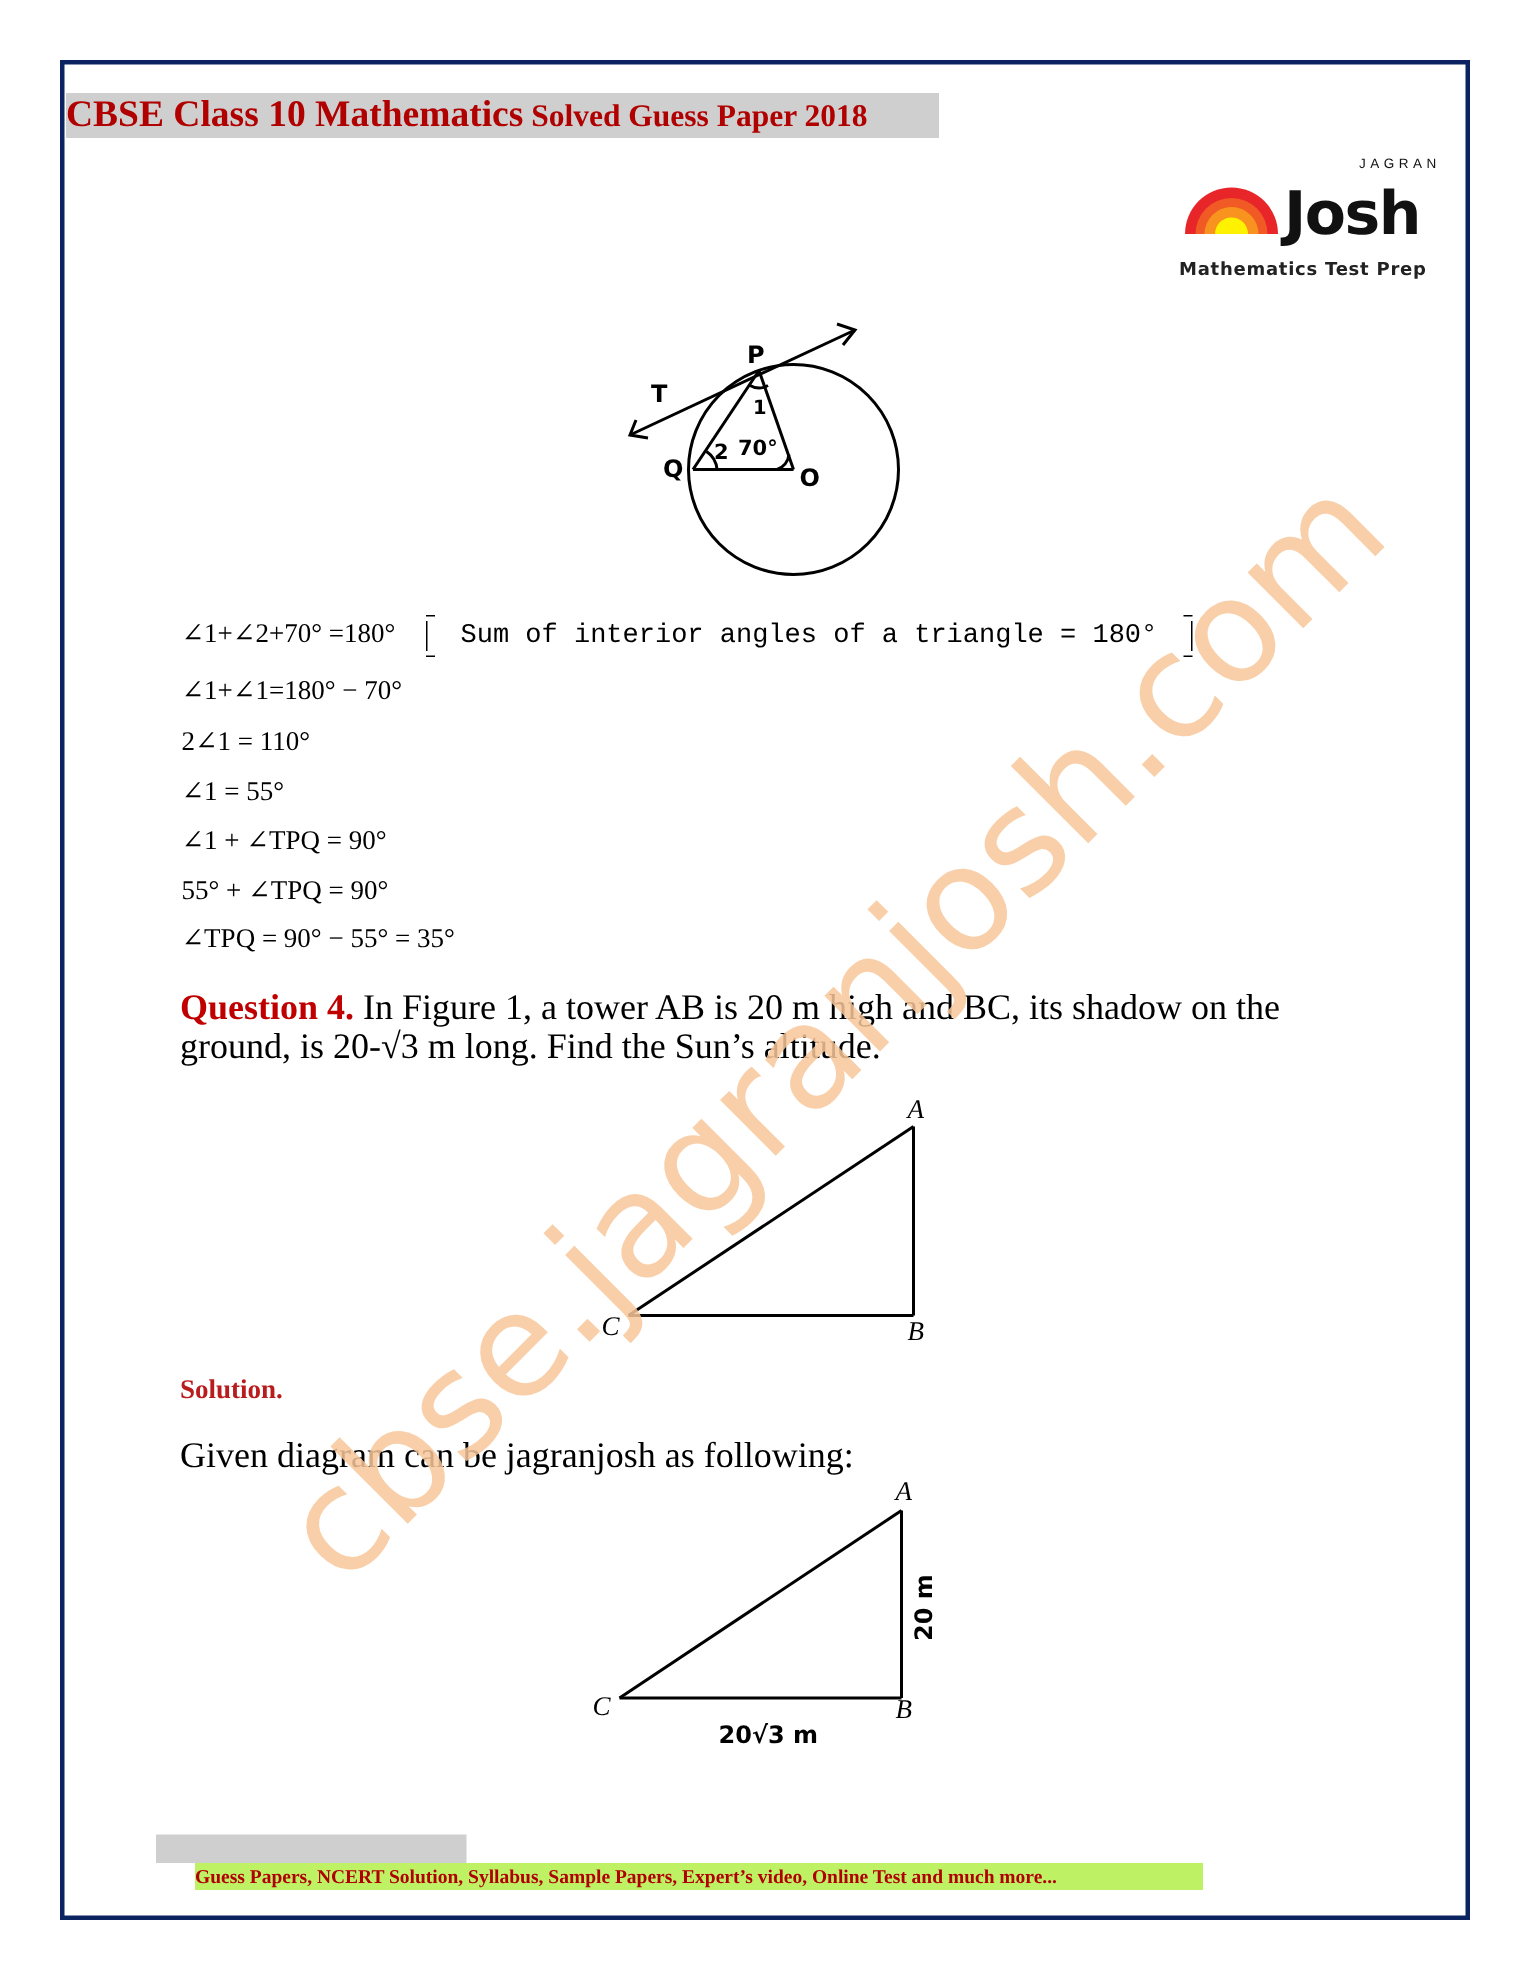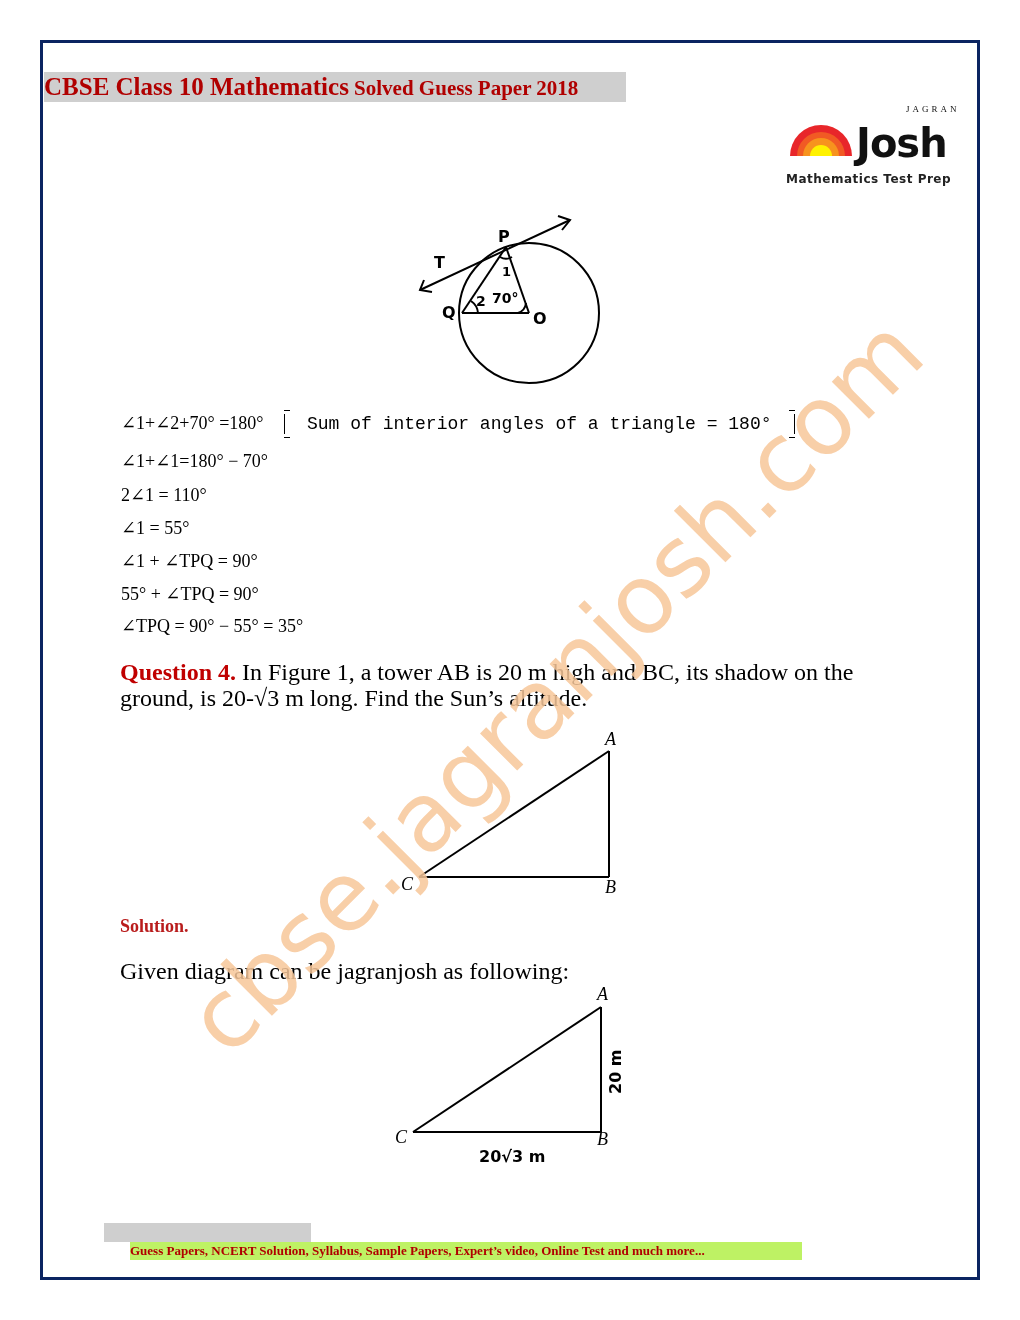--- a/index.html
+++ b/index.html
@@ -8,7 +8,7 @@
   .page-border { position:absolute; left:40px; top:40px; width:934px; height:1234px;
          border:3px solid #0b2461; box-sizing:content-box; }
   .title-bar { position:absolute; left:44px; top:62px; height:30px; width:582px;
-         background:#cfcfcf; color:#b00000; font-weight:bold; white-space:nowrap;margin-top:10px; }
+         background:#cfcfcf; color:#b00000; font-weight:bold; white-space:nowrap; }
   .title-bar .big { font-size:25px; line-height:30px; position:relative; top:0; }
   .title-bar .small { font-size:21px; line-height:30px; }
   .logo { position:absolute; left:786px; top:104px; width:150px; height:84px; }

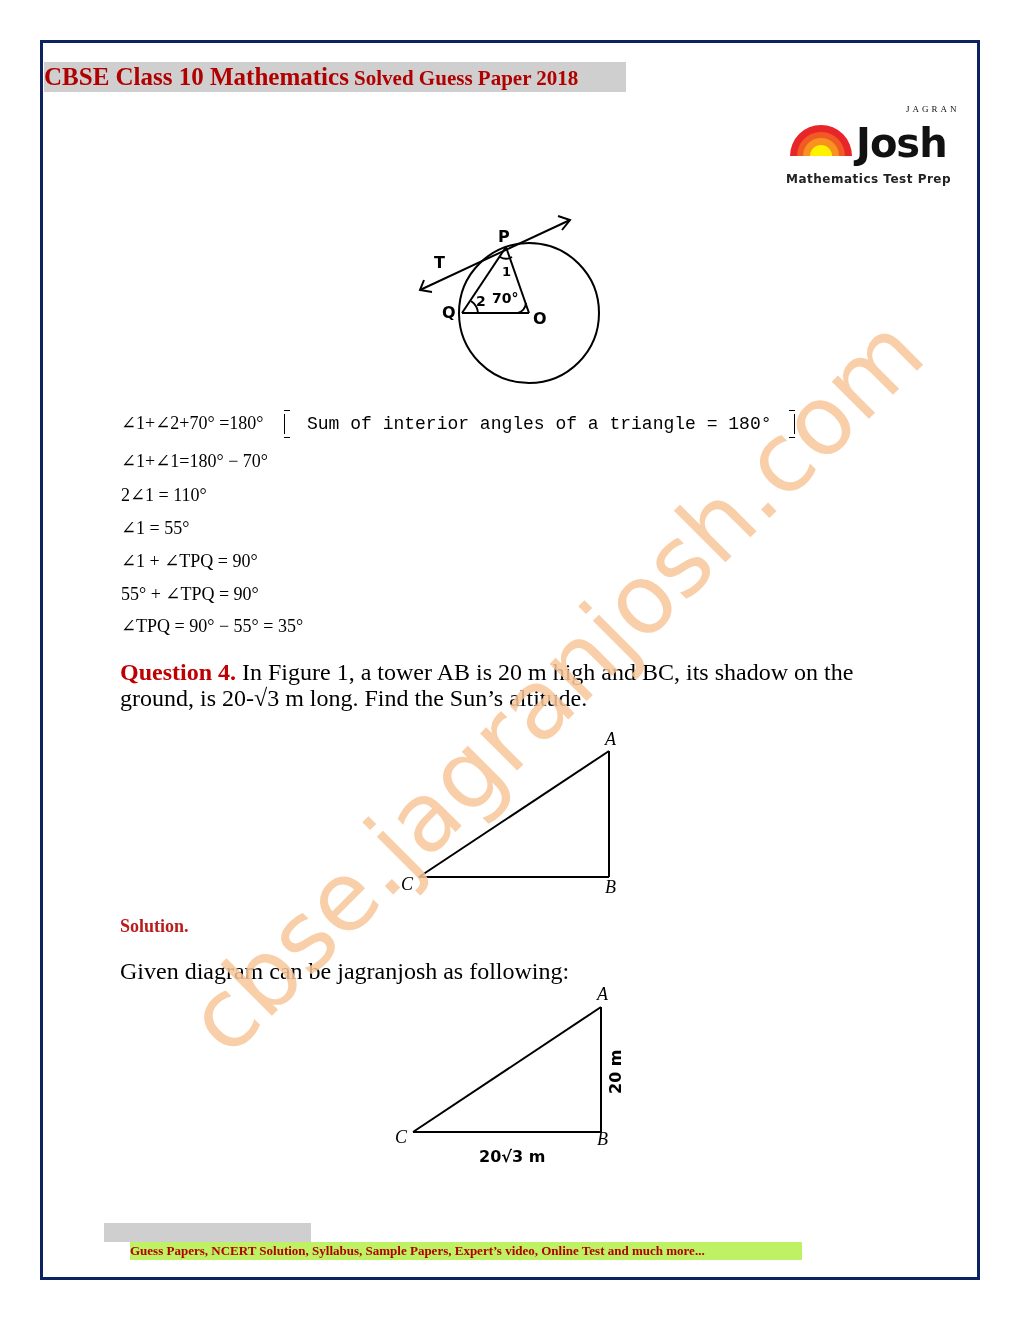--- a/index.html
+++ b/index.html
@@ -12,7 +12,7 @@
   .title-bar .big { font-size:25px; line-height:30px; position:relative; top:0; }
   .title-bar .small { font-size:21px; line-height:30px; }
   .logo { position:absolute; left:786px; top:104px; width:150px; height:84px; }
-  .logo .jagran { position:absolute; left:73px; top:0; font-family:Liberation Serif, serif;
+  .logo .jagran { position:absolute; left:73px; top:0; font-family:Liberation Sans, sans-serif;
          font-size:9px; letter-spacing:3px; color:#111;padding-left:47px; }
   .logo .josh { position:absolute; left:70px; top:4px; font-family:"DejaVu Sans", sans-serif;
          font-size:40px; font-weight:bold; color:#111; letter-spacing:-1px;margin-top:12px; }

